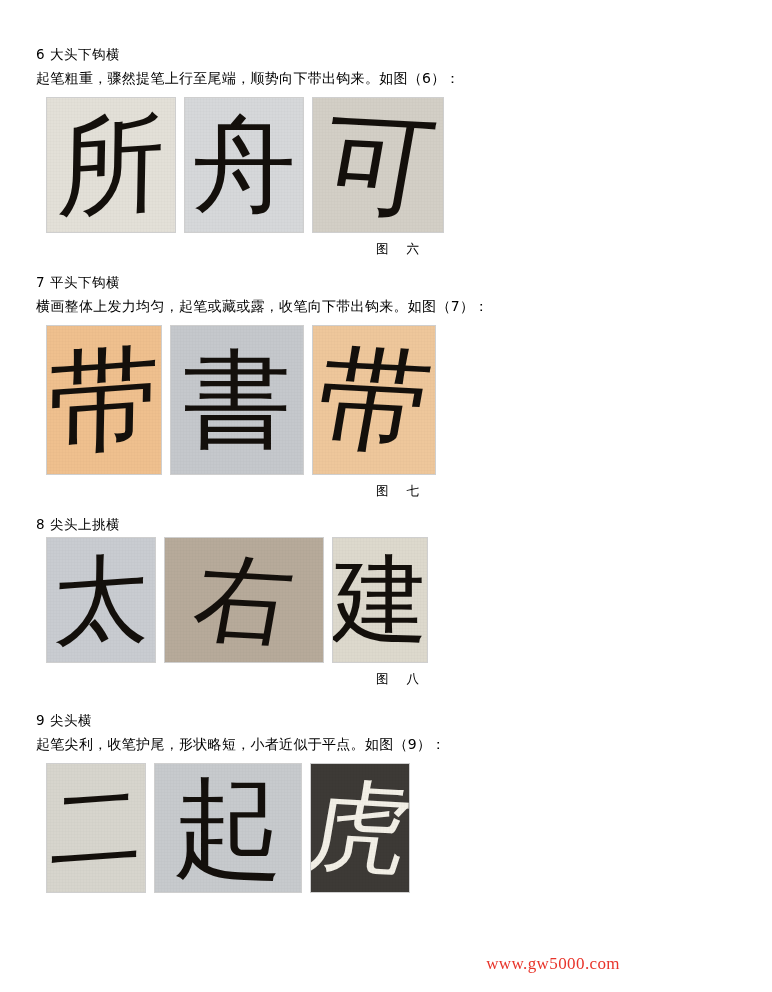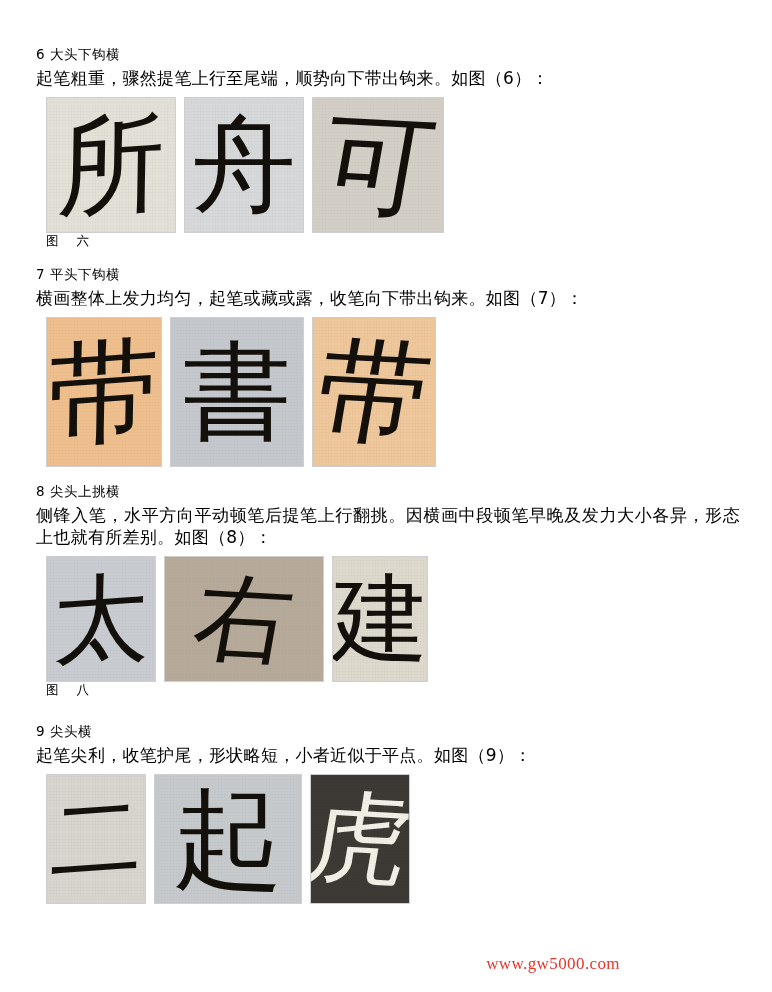--- a/index.html
+++ b/index.html
@@ -39,7 +39,7 @@
     font-weight: normal;
   }
   .sec-body {
-    font-size: 17px;
+    font-size: 14px;
     line-height: 22px;
     letter-spacing: 0.3px;
     margin: 0 0 8px 0;

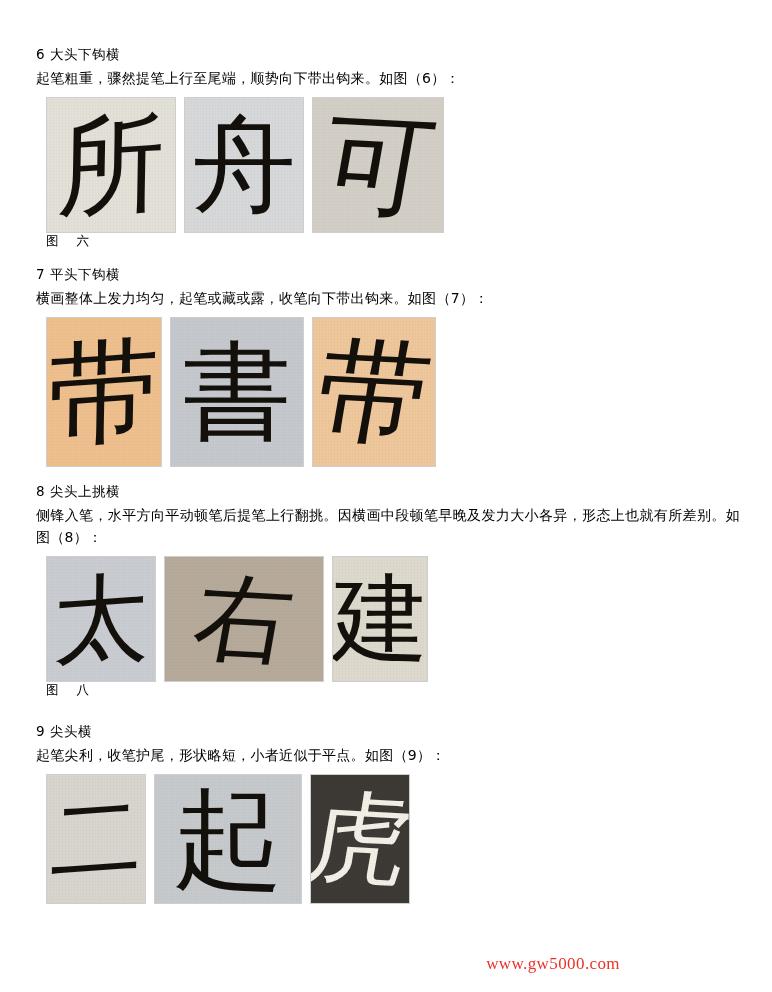--- a/index.html
+++ b/index.html
@@ -79,8 +79,8 @@
   .fig-caption {
     font-size: 12.5px;
     letter-spacing: 7px;
-    text-align: left;
-    margin-top: 0;
+    text-align: right;
+    margin-top: 8px;
     margin-left: 10px;
     width: 380px;
     color: #000;

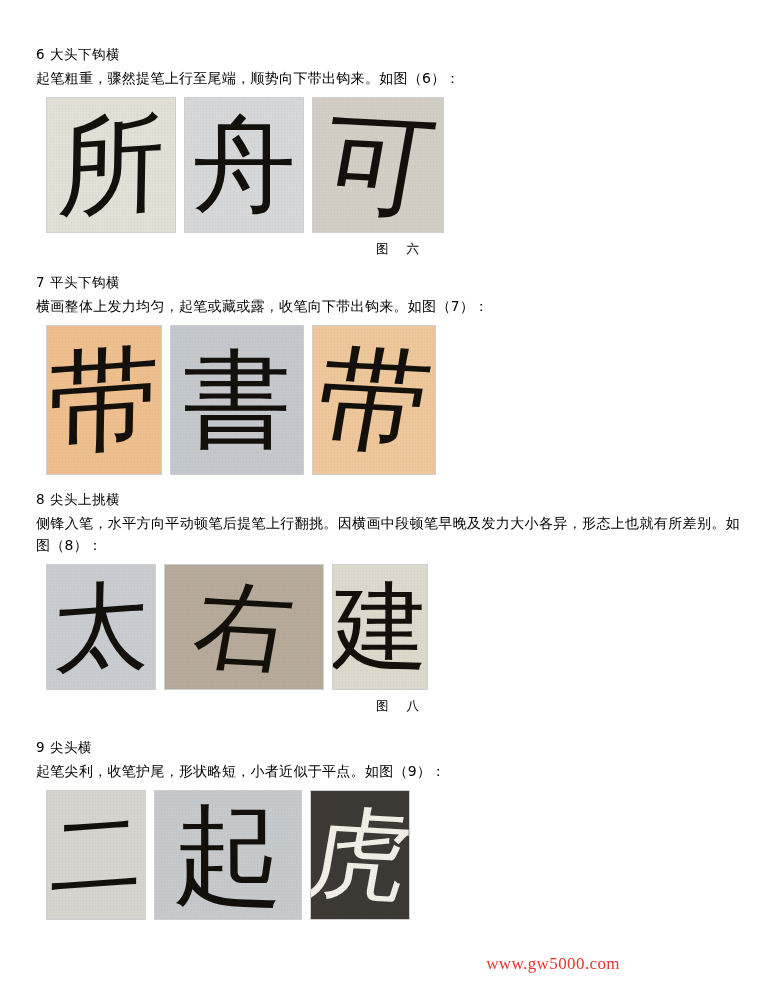--- a/index.html
+++ b/index.html
@@ -147,6 +147,7 @@
           <span class="grain"></span>
         </div>
       </div>
+      <div class="fig-caption">图 七</div>
     </div>
 
     <div class="section">

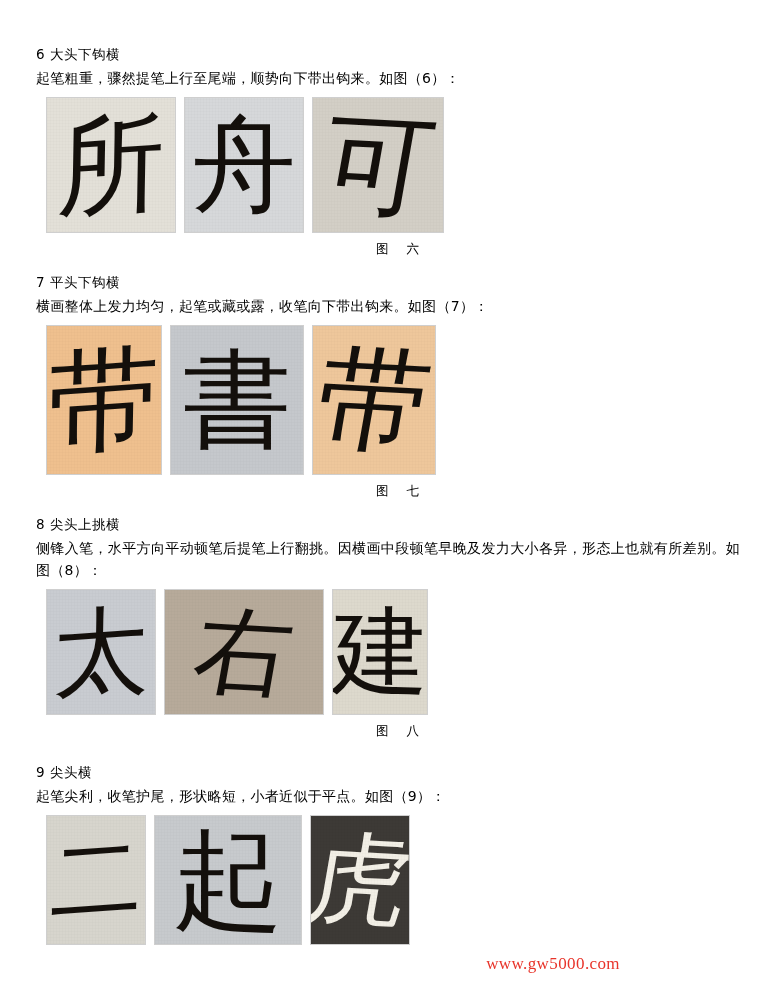--- a/index.html
+++ b/index.html
@@ -152,7 +152,6 @@
 
     <div class="section">
       <p class="sec-heading">8  尖头上挑横</p>
-      <p class="sec-body">侧锋入笔，水平方向平动顿笔后提笔上行翻挑。因横画中段顿笔早晚及发力大小各异，形态上也就有所差别。如图（8）：</p>
       <div class="figure-row">
         <div class="plate" style="width:110px;height:126px;background:#c9ccd1;">
           <span class="glyph slant" style="font-size:96px;">太</span>

